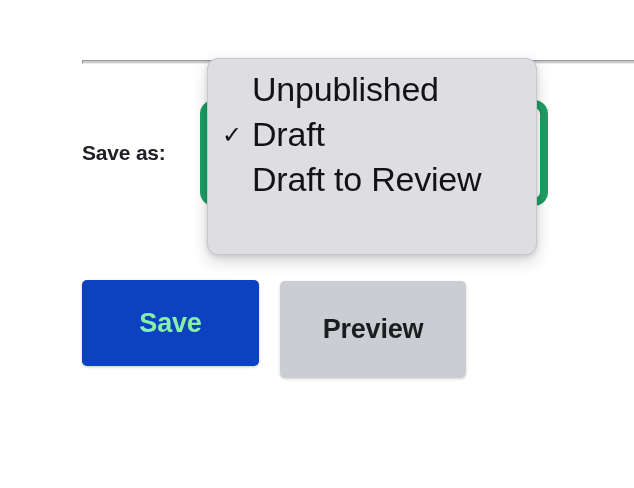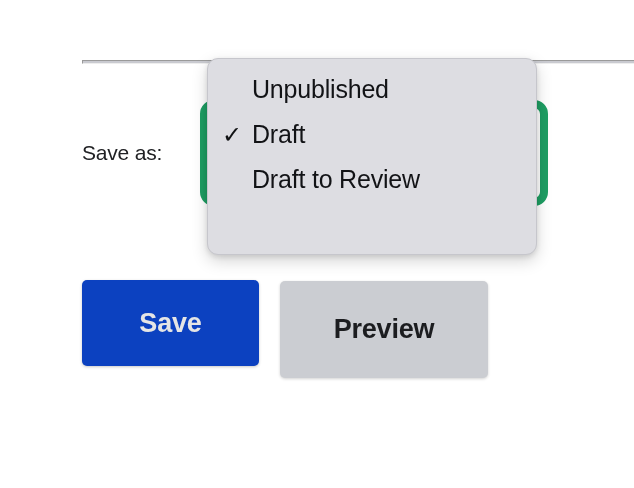--- a/index.html
+++ b/index.html
@@ -110,7 +110,7 @@
     visibility: hidden;
   }
   .menu-label {
-    font-size: 25px;
+    font-size: 34px;
     color: #121316;
     white-space: nowrap;
     letter-spacing: -0.2px;

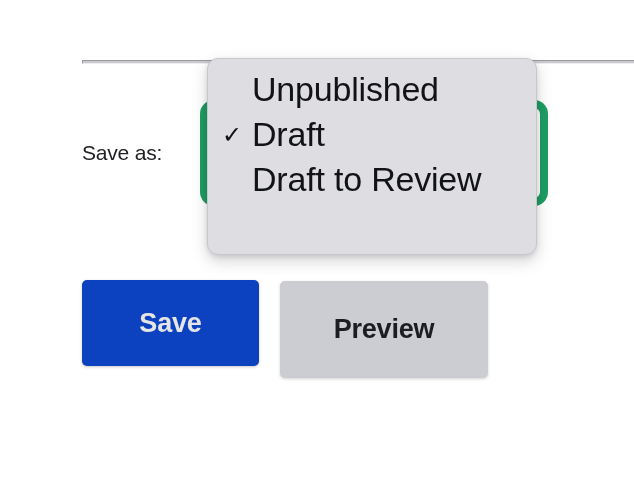--- a/index.html
+++ b/index.html
@@ -44,7 +44,7 @@
   }
   .saveas-label {
     font-size: 21px;
-    font-weight: normal;
+    font-weight: bold;
     color: #202124;
     letter-spacing: -0.2px;
     white-space: nowrap;

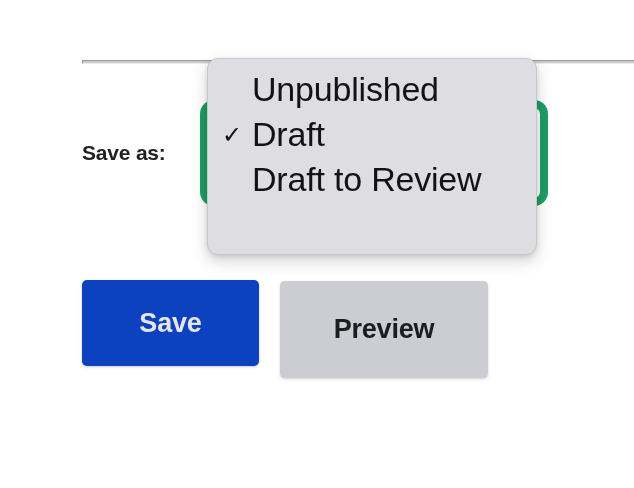--- a/index.html
+++ b/index.html
@@ -137,7 +137,7 @@
     width: 177px;
     height: 86px;
     background: #0c41c0;
-    color: #e5e5e5;
+    color: #86efac;
     border-radius: 5px;
     font-size: 27px;
     box-shadow: 0 1px 3px rgba(0, 0, 0, 0.22);

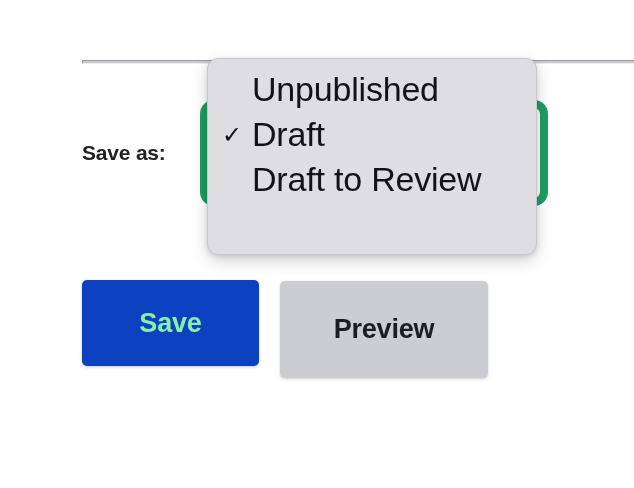--- a/index.html
+++ b/index.html
@@ -145,7 +145,7 @@
   .btn-preview {
     left: 280px;
     top: 281px;
-    width: 208px;
+    width: 186px;
     height: 97px;
     background: #cbcdd2;
     color: #1c1d20;

